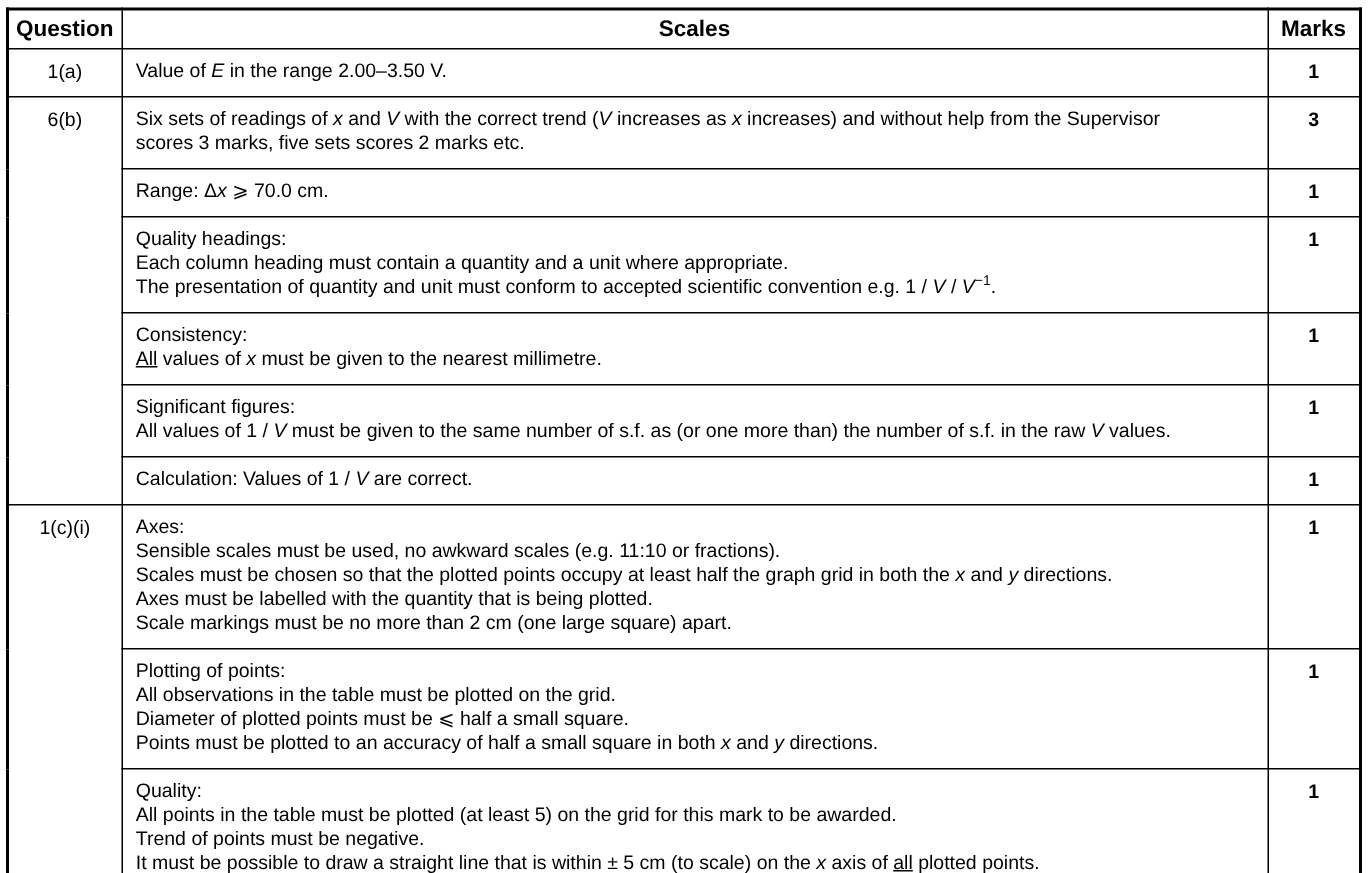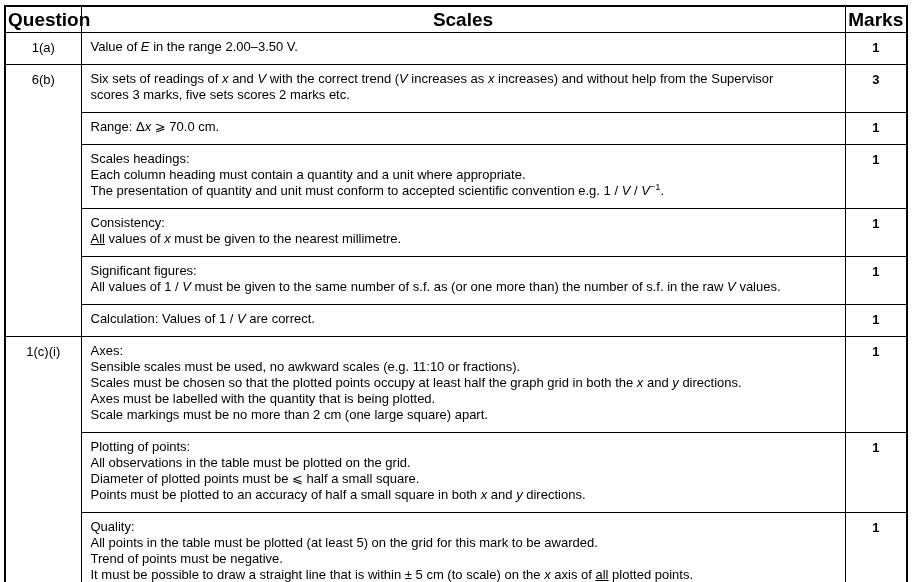--- a/index.html
+++ b/index.html
@@ -33,7 +33,7 @@
     font-weight: bold;
     text-align: center;
     padding: 5px 2px;
-    font-size: 19px;
+    font-size: 15px;
     line-height: 15px;
   }
   td.qcell {

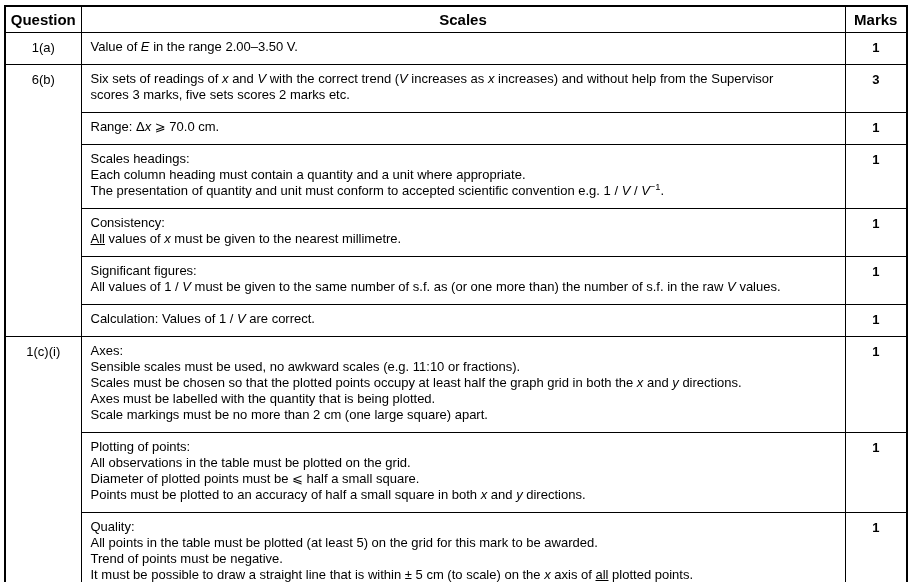--- a/index.html
+++ b/index.html
@@ -106,7 +106,7 @@
         </tr>
         <tr>
           <td class="acell">
-            <div class="line"><span>Scales headings:</span></div>
+            <div class="line"><span>Quality headings:</span></div>
             <div class="line"><span>Each column heading must contain a quantity and a unit where appropriate.</span></div>
             <div class="line"><span>The presentation of quantity and unit must conform to accepted scientific convention e.g. 1 / </span><span style="font-style: italic;">V</span><span> / </span><span style="font-style: italic;">V</span><sup>−1</sup><span>.</span></div>
           </td>

